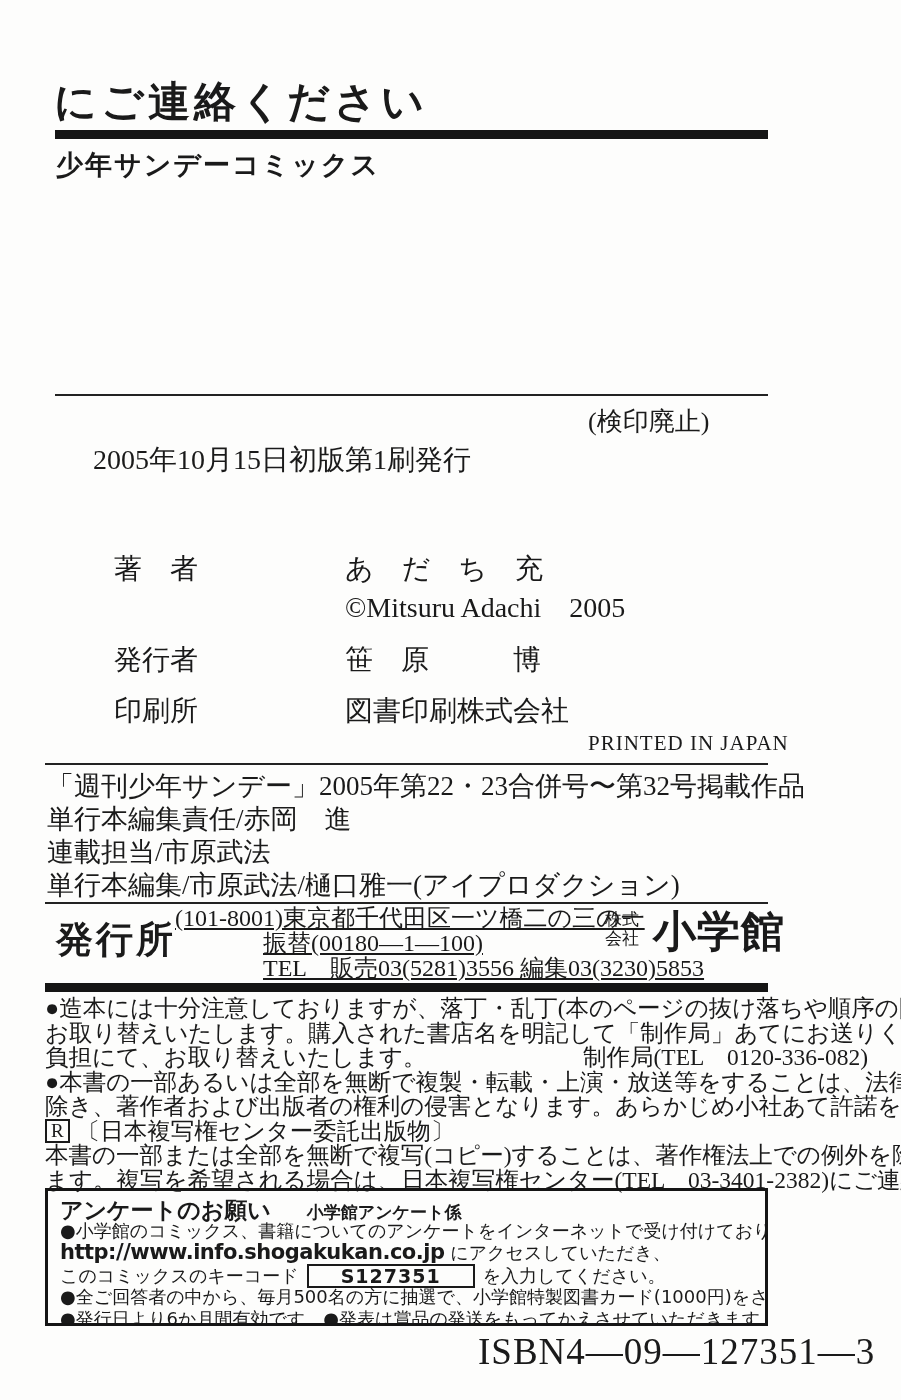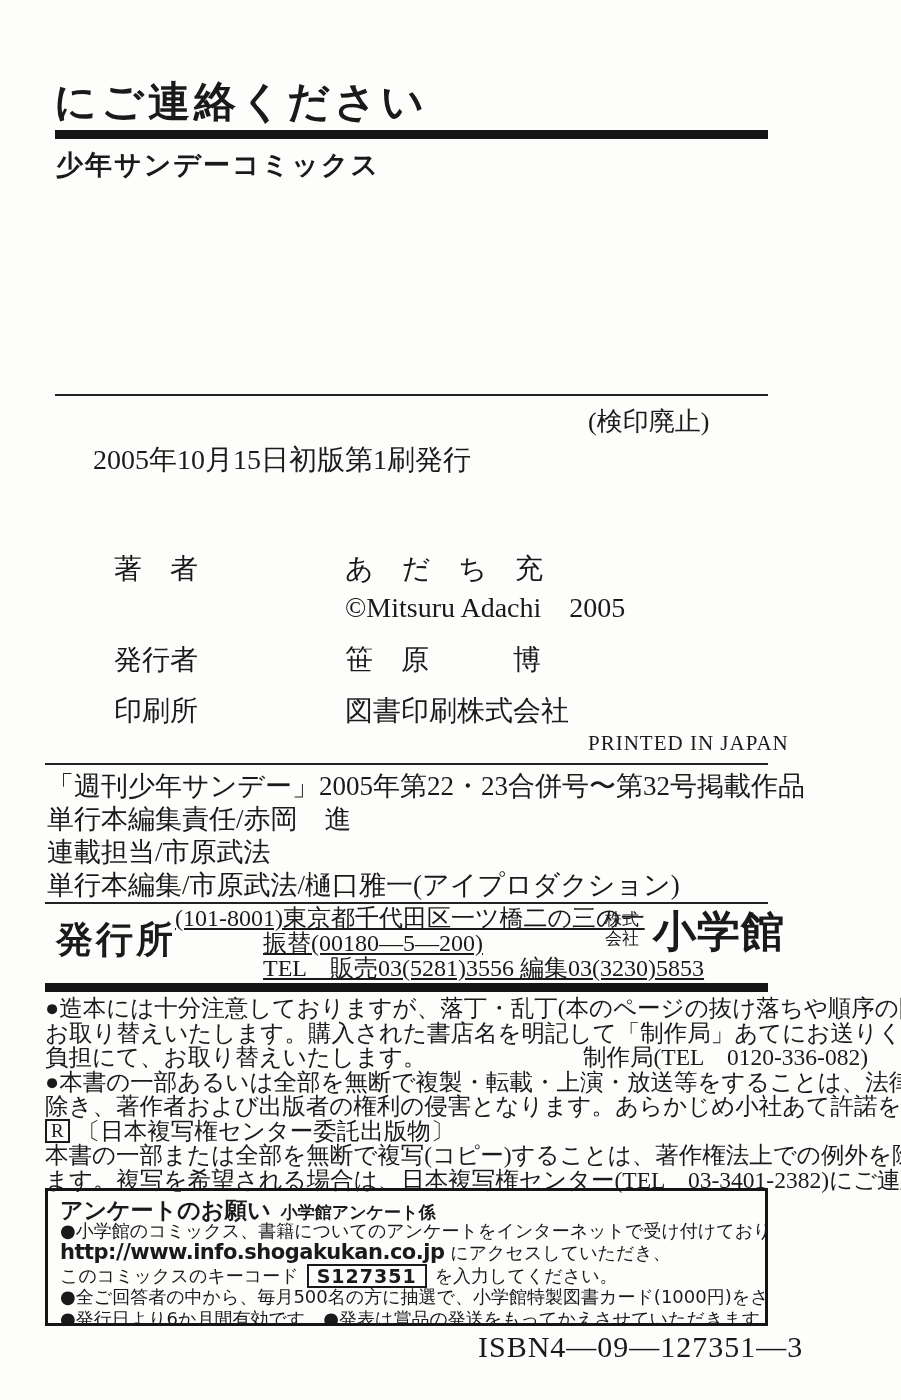--- a/index.html
+++ b/index.html
@@ -97,7 +97,7 @@
   <div class="abs pubco-label gothic">発行所</div>
   <div class="abs pubco-address serif">
     <div>(101-8001)東京都千代田区一ツ橋二の三の一</div>
-    <div class="indent">振替(00180—5—200)</div>
+    <div class="indent">振替(00180—1—100)</div>
     <div class="indent">TEL　販売03(5281)3556 編集03(3230)5853</div>
   </div>
   <div class="abs corp-type serif">

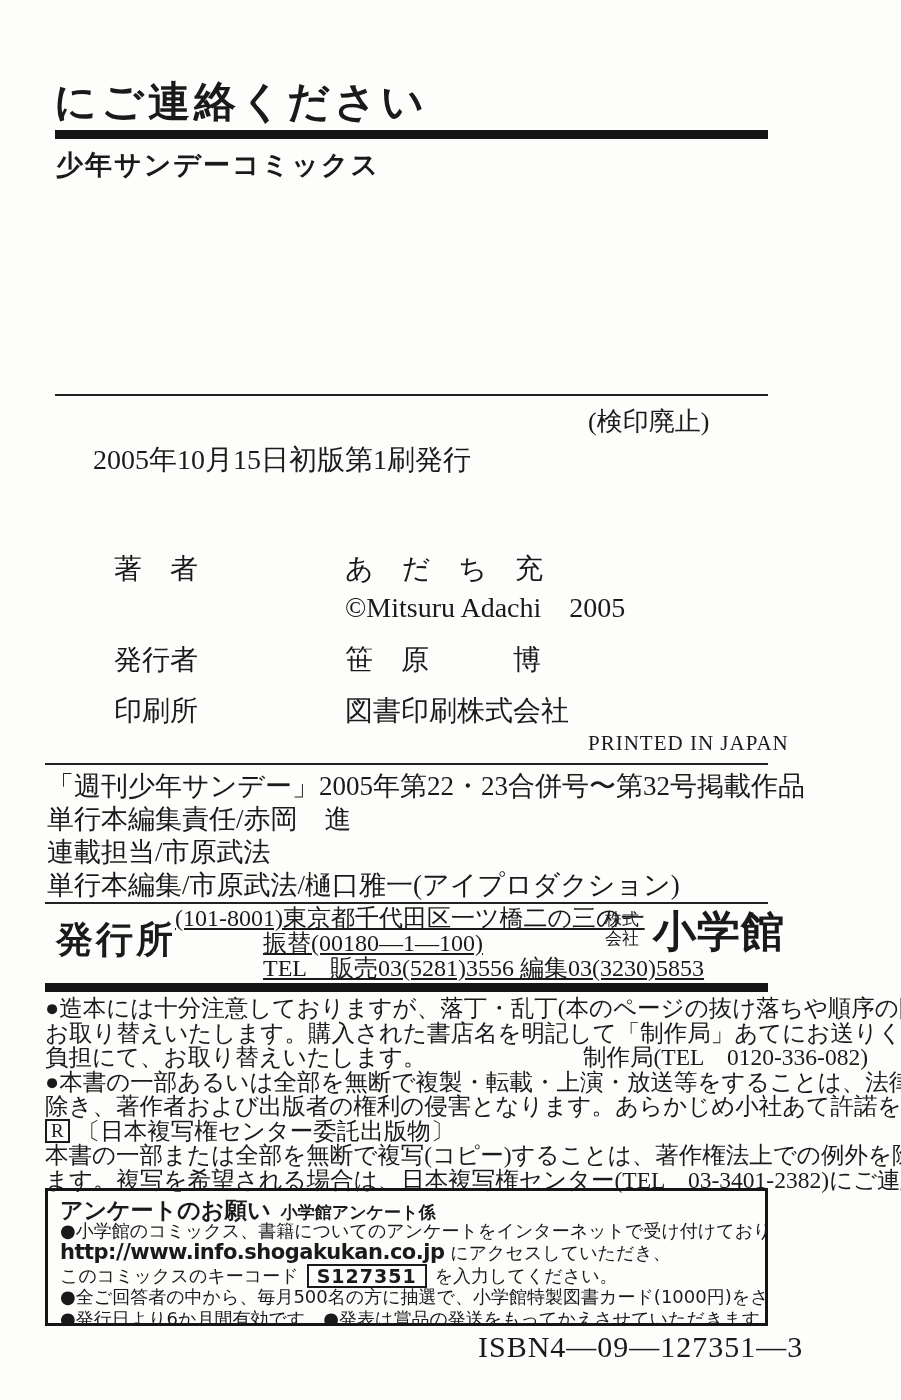--- a/index.html
+++ b/index.html
@@ -51,7 +51,7 @@
     left:45px;top:1188px;width:723px;height:138px;border:3px solid #151515;
     box-sizing:border-box;padding:4px 12px 0;overflow:hidden;
   }
-  .survey-heading-row{display:flex;align-items:baseline;gap:10px;height:25px;}
+  .survey-heading-row{display:flex;align-items:baseline;gap:36px;height:25px;}
   .survey-heading{font-size:23px;font-weight:bold;}
   .survey-heading-sub{font-size:17px;font-weight:bold;}
   .survey-row{height:22px;line-height:21.8px;font-size:18px;}

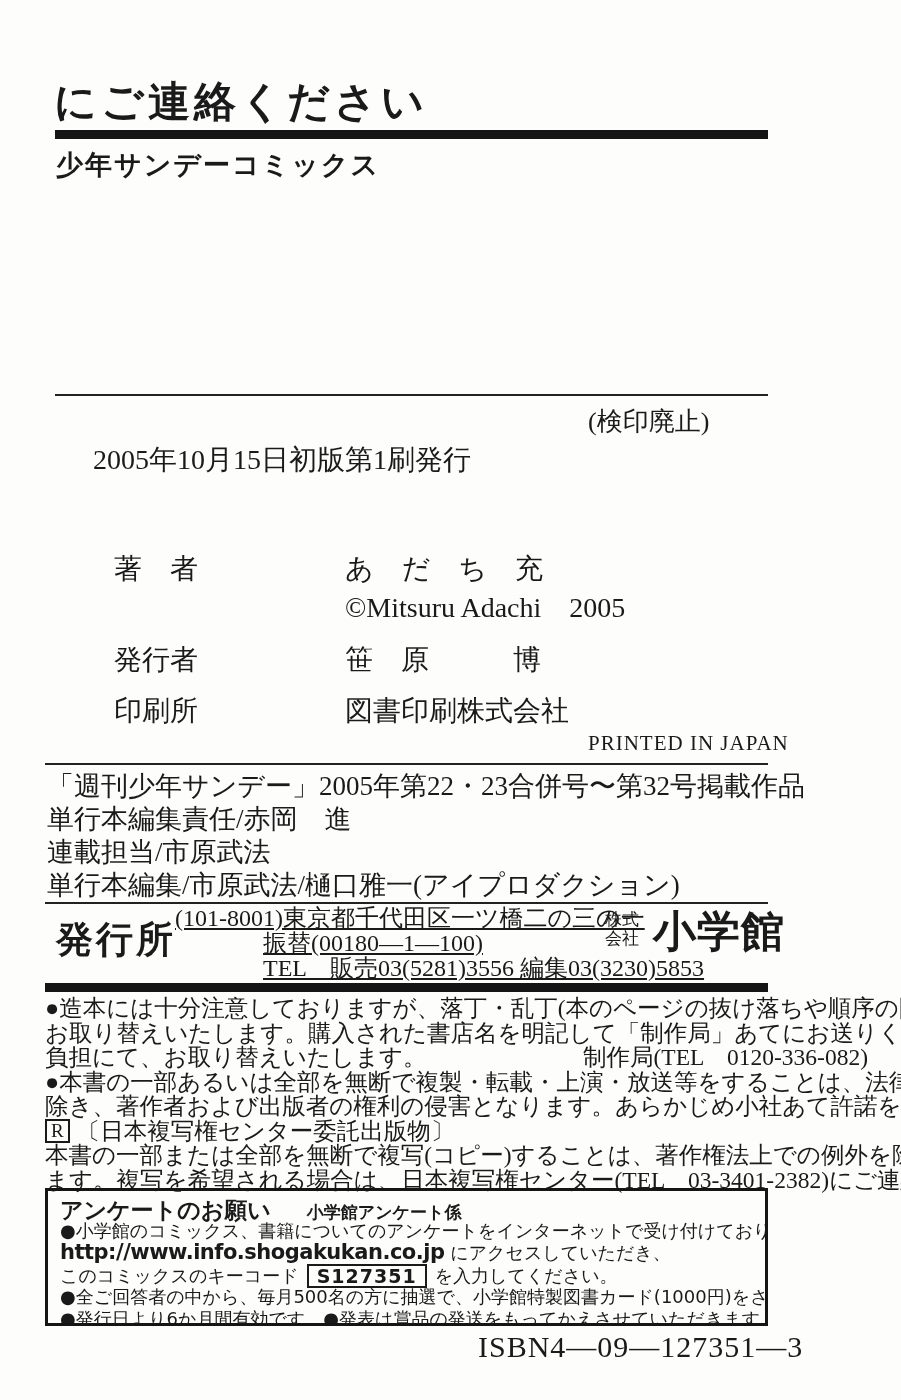--- a/index.html
+++ b/index.html
@@ -56,7 +56,7 @@
   .survey-heading-sub{font-size:17px;font-weight:bold;}
   .survey-row{height:22px;line-height:21.8px;font-size:18px;}
   .survey-url{font-size:21px;font-weight:bold;letter-spacing:-0.5px;}
-  .keycode-box{display:inline-block;border:2px solid #1a1a1a;font-weight:bold;font-size:19px;line-height:20px;letter-spacing:1px;padding:0 8px;margin:0 8px;vertical-align:-1px;}
+  .keycode-box{display:inline-block;border:2px solid #1a1a1a;font-weight:bold;font-size:19px;line-height:20px;letter-spacing:1px;padding:0 32px;margin:0 8px;vertical-align:-1px;}
 
   .isbn{left:478px;top:1330px;font-size:30px;letter-spacing:1px;}
 </style>

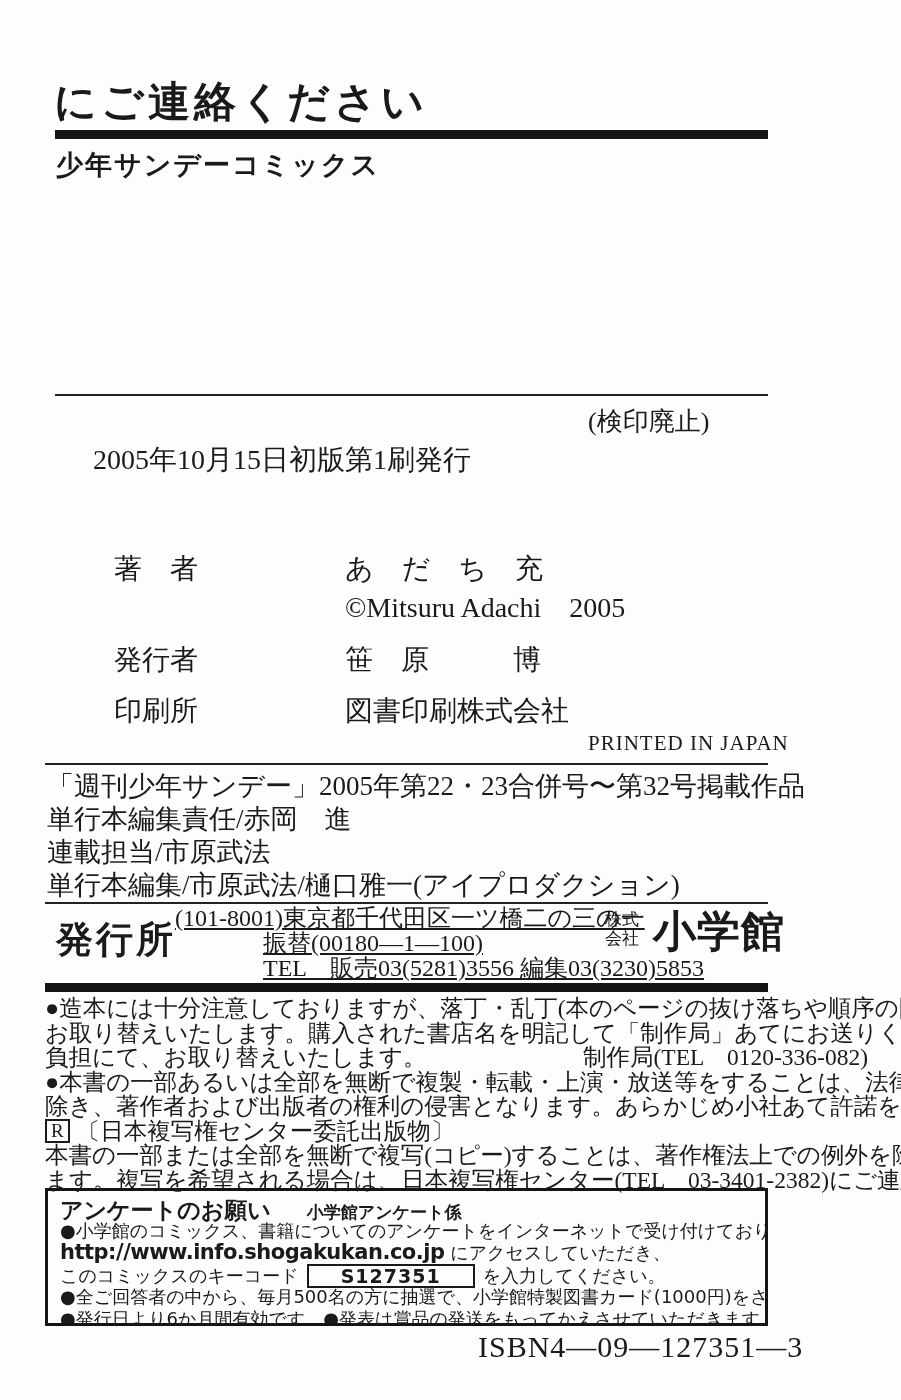--- a/index.html
+++ b/index.html
@@ -58,7 +58,7 @@
   .survey-url{font-size:21px;font-weight:bold;letter-spacing:-0.5px;}
   .keycode-box{display:inline-block;border:2px solid #1a1a1a;font-weight:bold;font-size:19px;line-height:20px;letter-spacing:1px;padding:0 32px;margin:0 8px;vertical-align:-1px;}
 
-  .isbn{left:478px;top:1330px;font-size:30px;letter-spacing:1px;}
+  .isbn{left:478px;top:1330px;font-size:37px;letter-spacing:1px;}
 </style>
 </head>
 <body>

